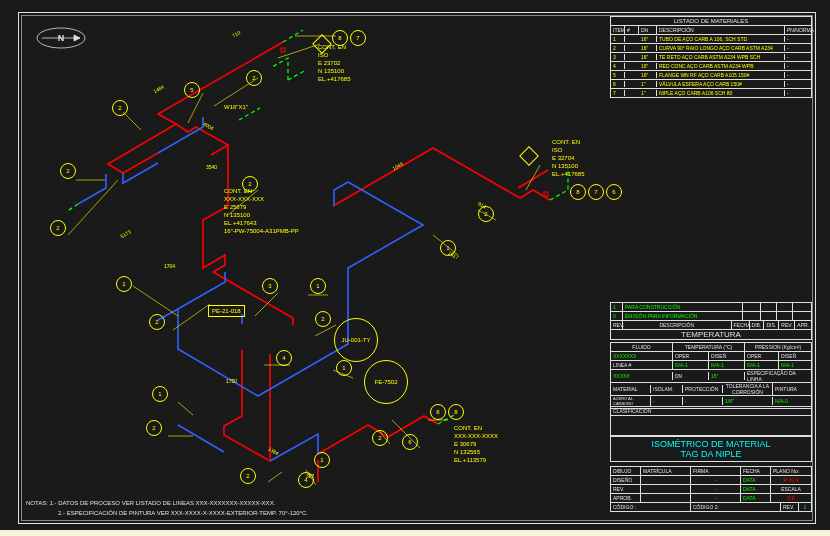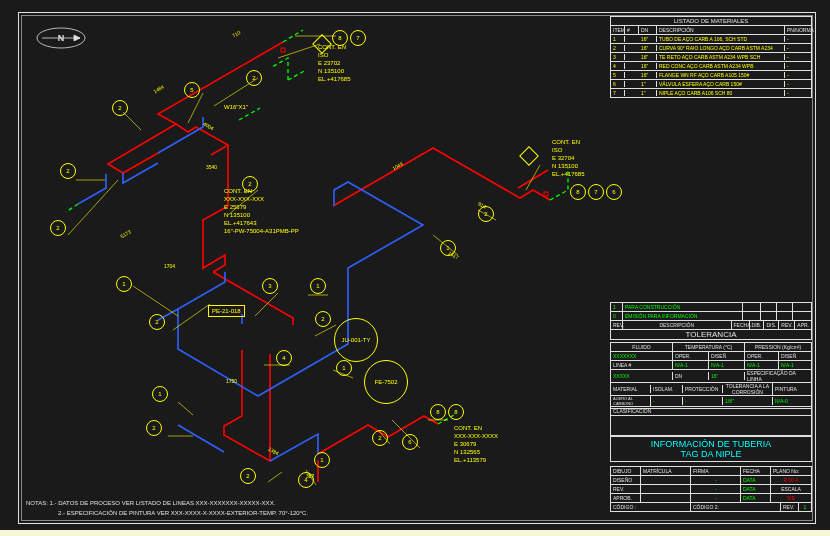--- a/index.html
+++ b/index.html
@@ -363,7 +363,7 @@
       <div class="blk-cell" style="flex:1">APR.</div>
     </div>
     <div class="blk-row">
-          <div class="blk-cell" style="width:100%;justify-content:center;font-size:8px">TOLERANCIA</div>
+          <div class="blk-cell" style="width:100%;justify-content:center;font-size:8px">TEMPERATURA</div>
         </div>
   </div>
 

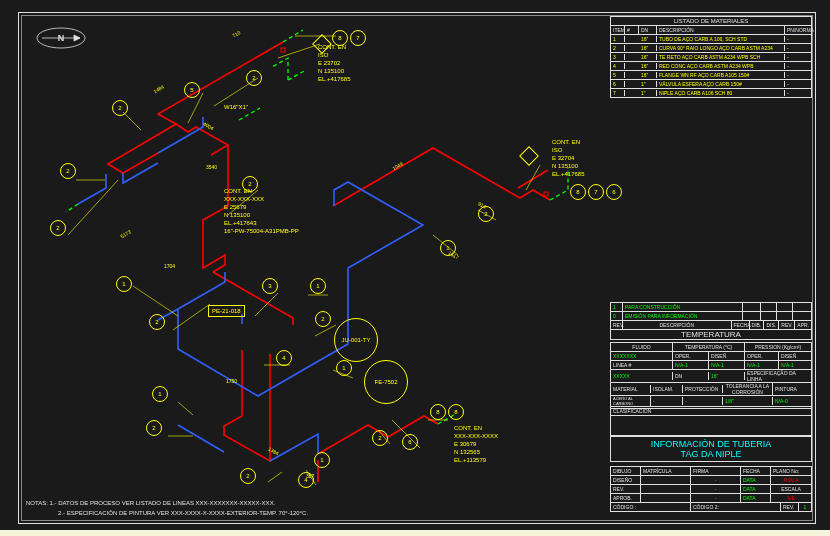--- a/index.html
+++ b/index.html
@@ -416,7 +416,7 @@
 
   <div class="blk" style="top:420px">
     <div class="cyan-txt">
-      <span>INFORMACIÓN DE TUBERIA</span><br>
+      <span>ISOMÉTRICO DE MATERIAL</span><br>
       <span>TAG DA NIPLE</span>
     </div>
   </div>

